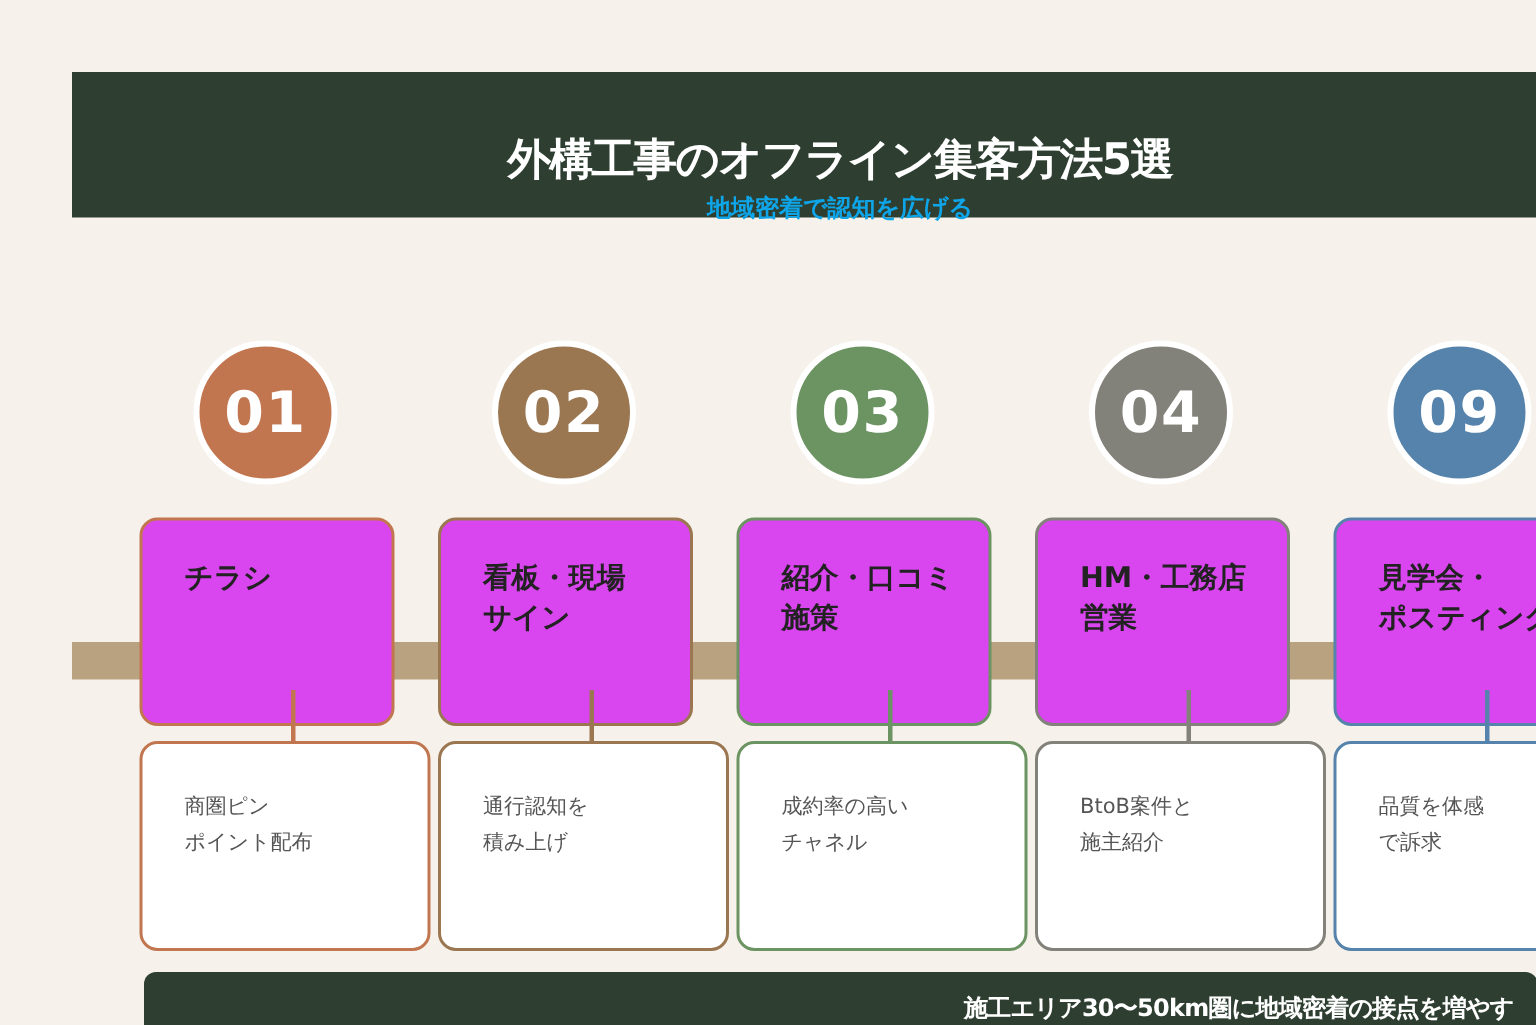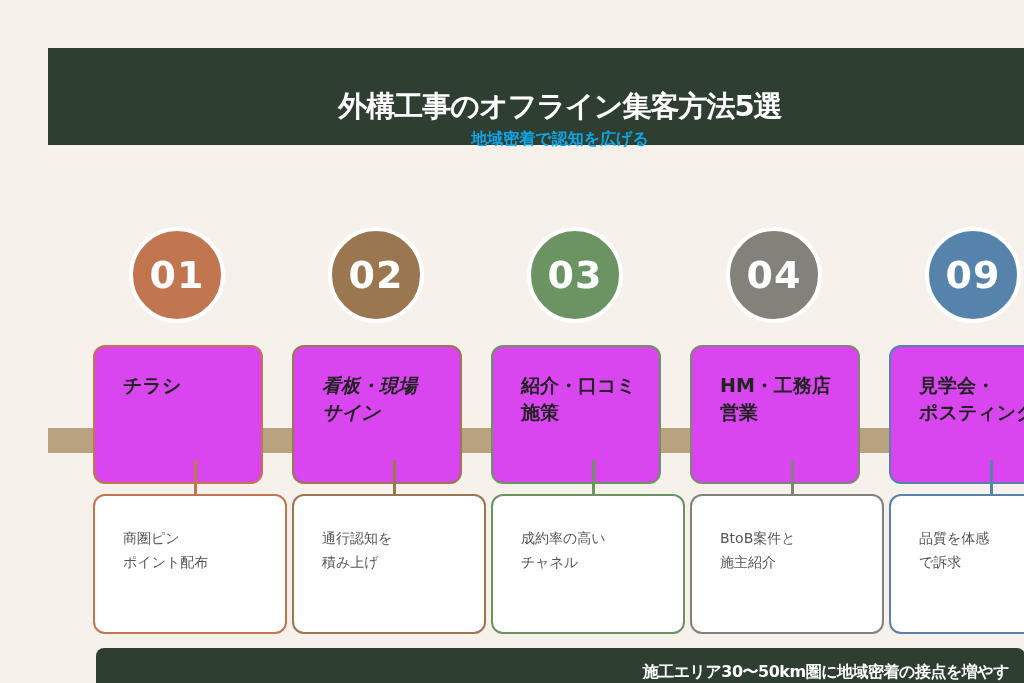--- a/index.html
+++ b/index.html
@@ -88,7 +88,7 @@
 
 <div class="col" style="left:228px">
   <div class="circle" style="background: rgb(154, 119, 80);">02</div>
-  <div class="card-top" style="border-color: rgb(154, 119, 80); font-style: italic;">
+  <div class="card-top" style="border-color: rgb(154, 119, 80);">
     <div class="t1">看板・現場</div>
     <div class="t2">サイン</div>
     <div class="stem" style="background: rgb(154, 119, 80);"></div>

